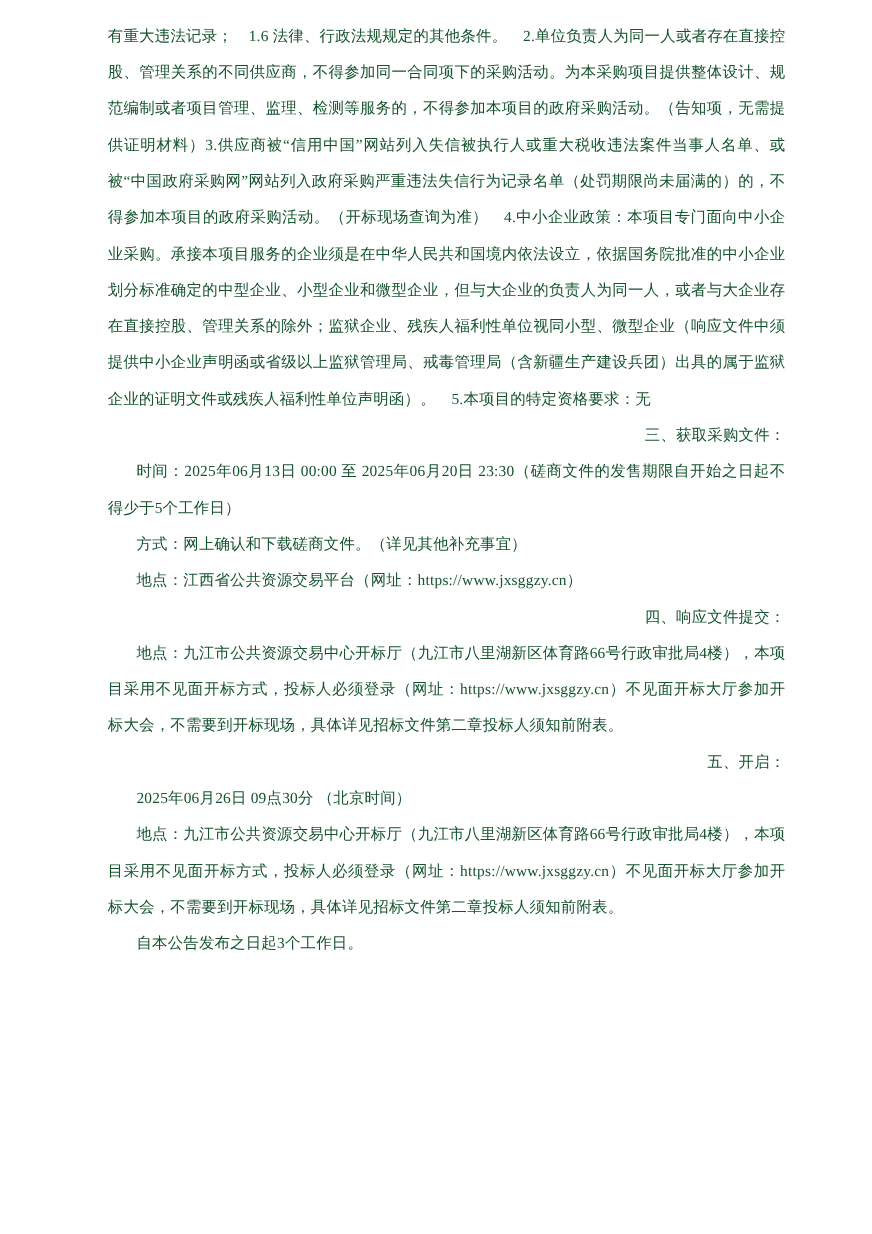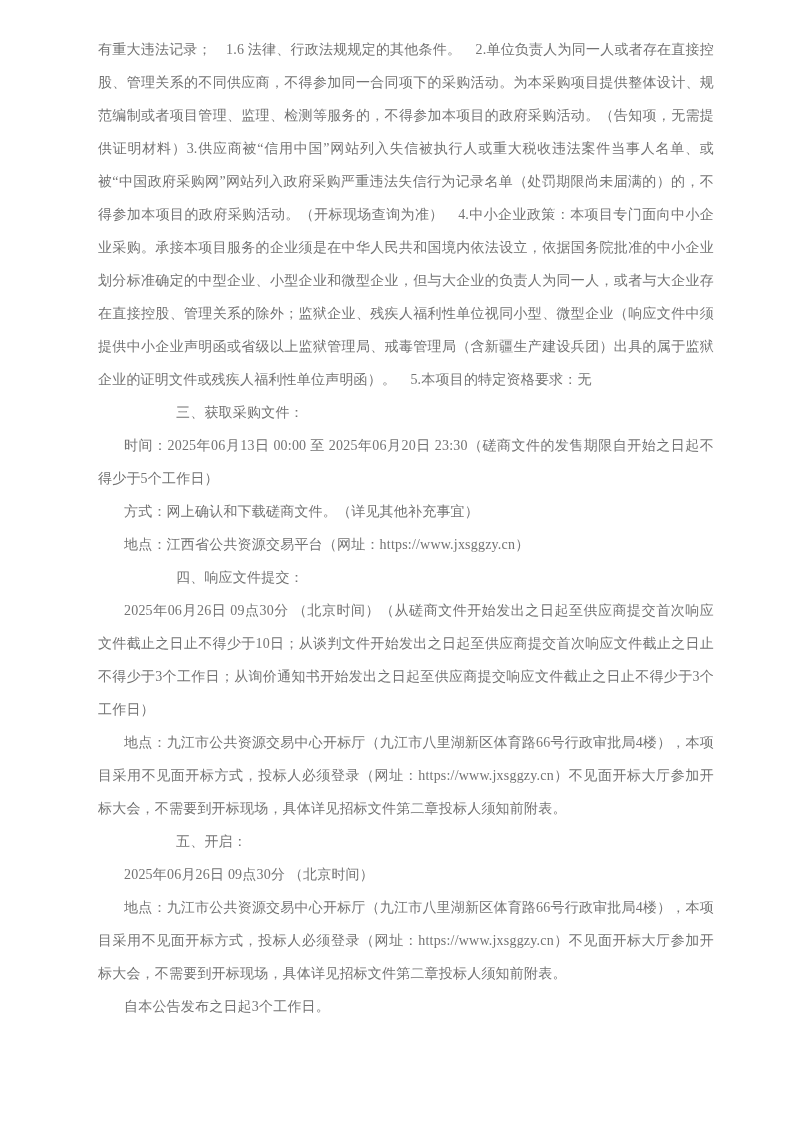--- a/index.html
+++ b/index.html
@@ -17,10 +17,10 @@
   }
   .doc-body {
     position: absolute;
-    top: 33px;
+    top: 17px;
     left: 98px;
     width: 616px;
-    color: #737373;
+    color: #14532d;
   }
   .para {
     margin: 0;

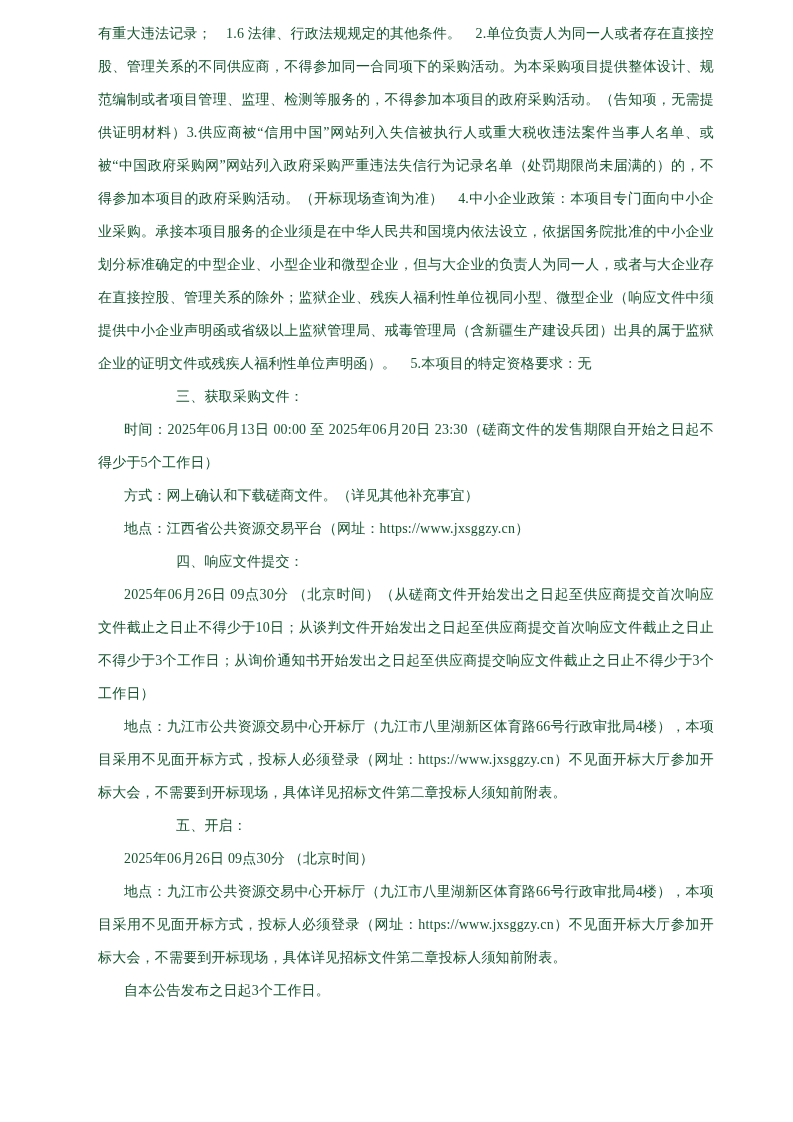--- a/index.html
+++ b/index.html
@@ -39,7 +39,7 @@
   }
   .para.heading {
     text-indent: 78px;
-    text-align: left;
+    text-align: right;
   }
 </style>
 </head>

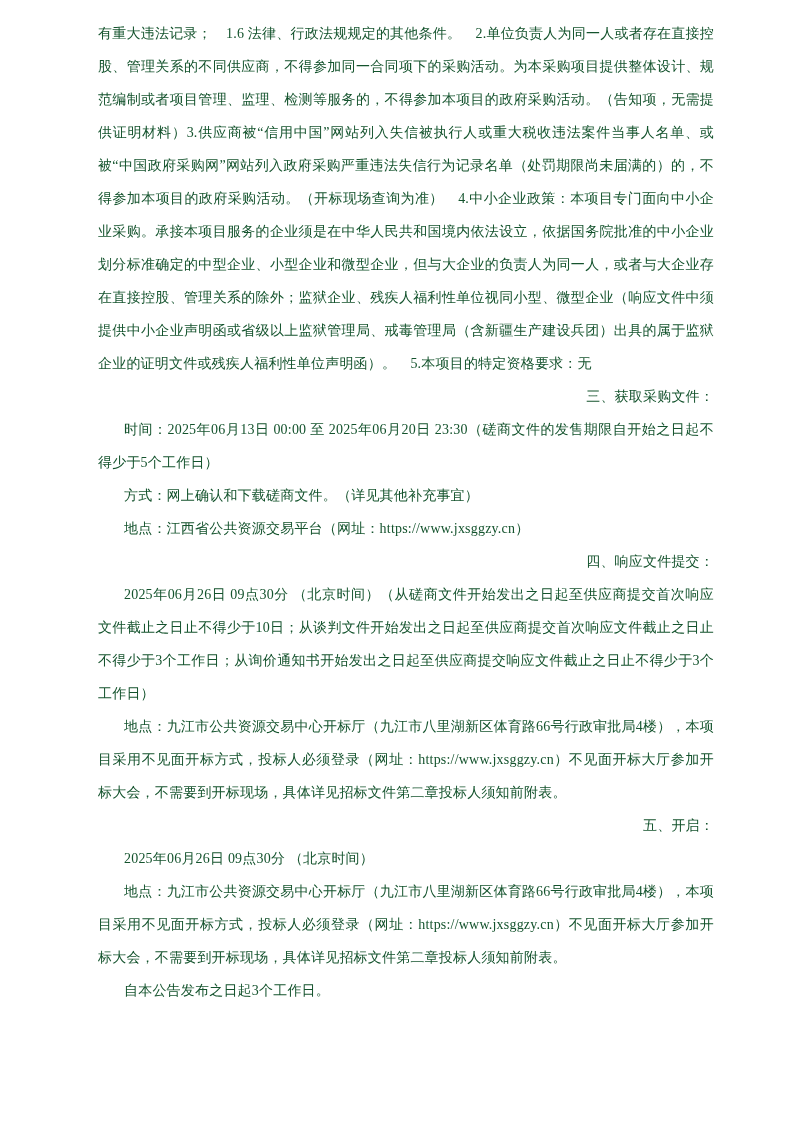--- a/index.html
+++ b/index.html
@@ -53,7 +53,6 @@
     <p class="para indent">方式：网上确认和下载磋商文件。（详见其他补充事宜）</p>
     <p class="para indent">地点：江西省公共资源交易平台（网址：https://www.jxsggzy.cn）</p>
     <p class="para heading">四、响应文件提交：</p>
-    <p class="para indent">2025年06月26日  09点30分  （北京时间）（从磋商文件开始发出之日起至供应商提交首次响应文件截止之日止不得少于10日；从谈判文件开始发出之日起至供应商提交首次响应文件截止之日止不得少于3个工作日；从询价通知书开始发出之日起至供应商提交响应文件截止之日止不得少于3个工作日）</p>
     <p class="para indent">地点：九江市公共资源交易中心开标厅（九江市八里湖新区体育路66号行政审批局4楼），本项目采用不见面开标方式，投标人必须登录（网址：https://www.jxsggzy.cn）不见面开标大厅参加开标大会，不需要到开标现场，具体详见招标文件第二章投标人须知前附表。</p>
     <p class="para heading">五、开启：</p>
     <p class="para indent">2025年06月26日  09点30分  （北京时间）</p>

